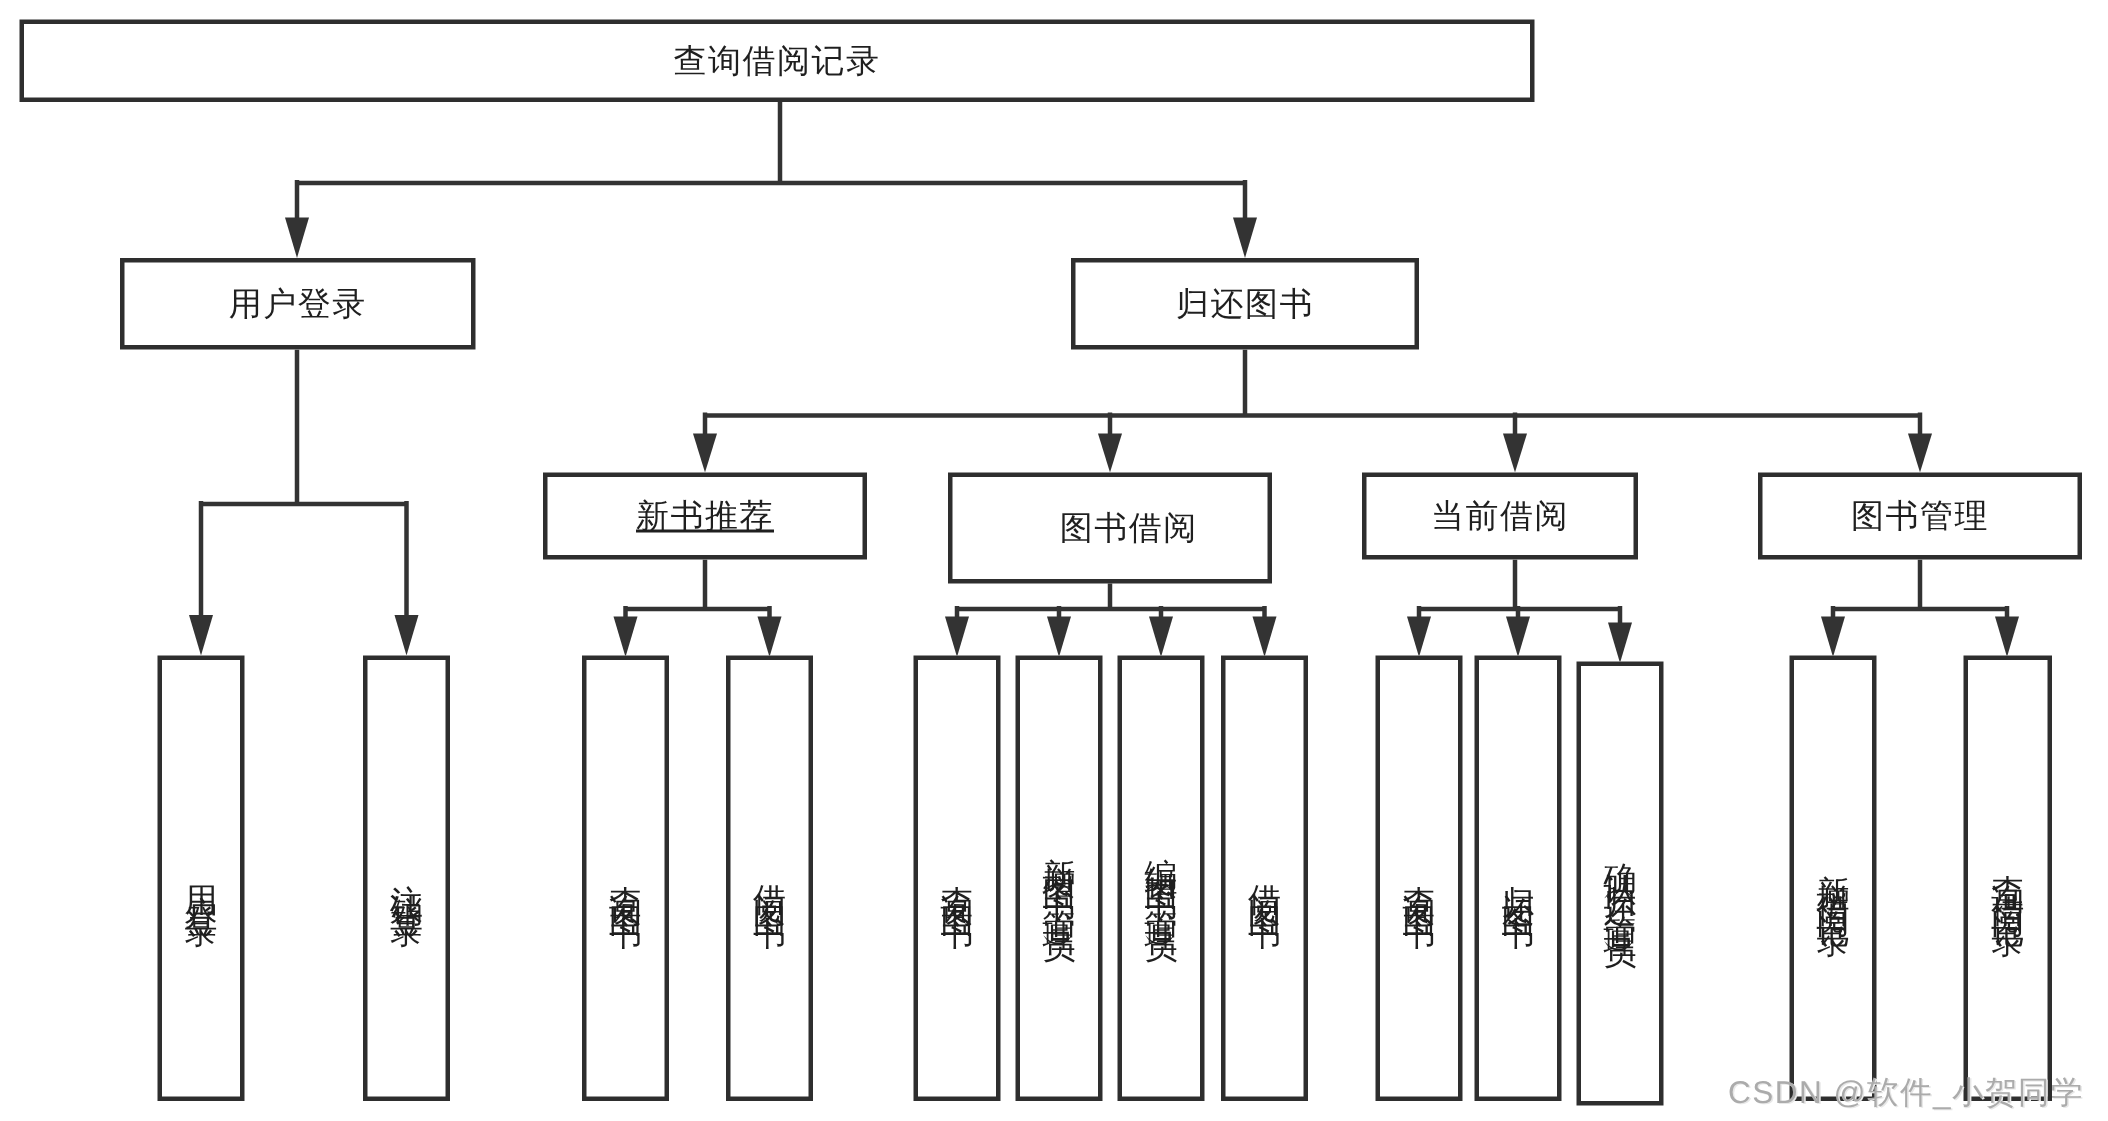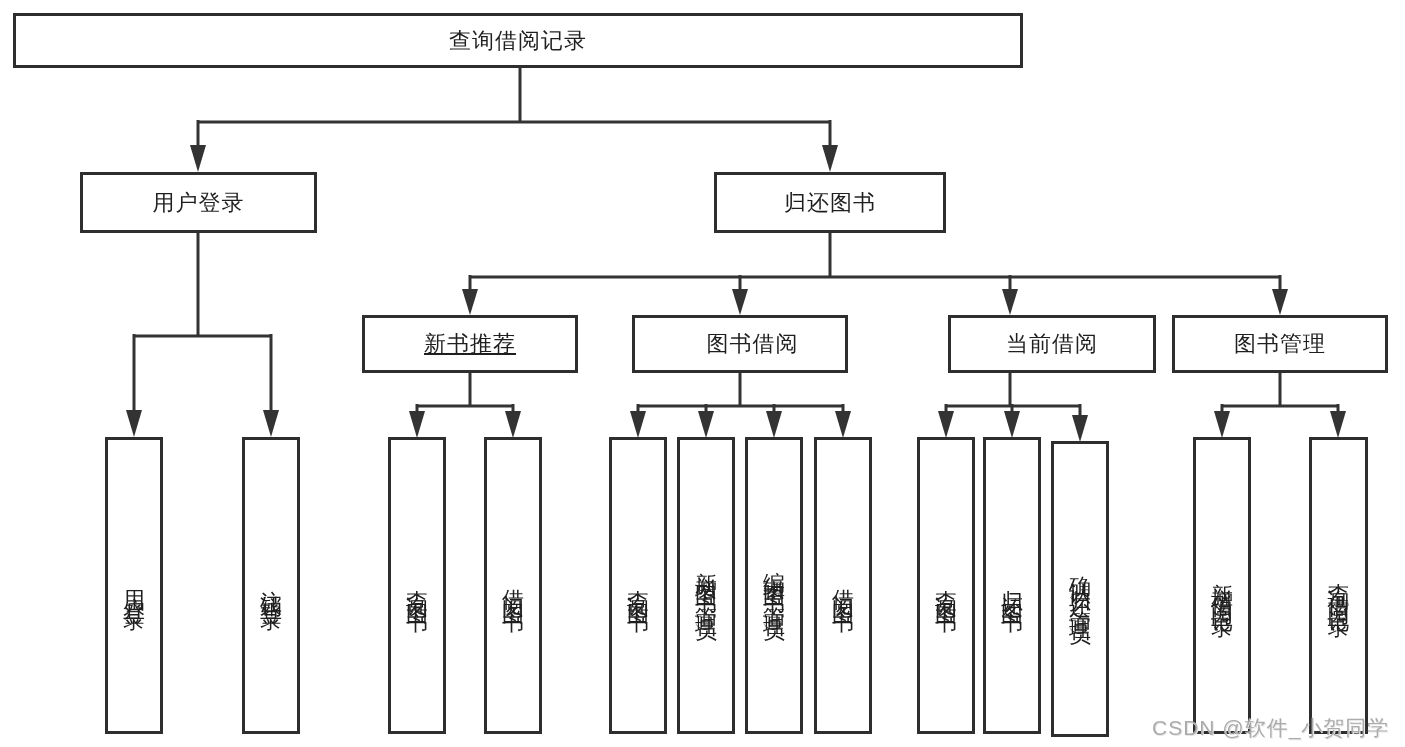--- a/index.html
+++ b/index.html
@@ -115,7 +115,7 @@
   <div class="node" style="left:714px;top:172px;width:232px;height:61px;">归还图书</div>
 
   <div class="node" style="left:362px;top:315px;width:216px;height:58px;text-decoration:underline;">新书推荐</div>
-  <div class="node" style="left:632px;top:315px;width:216px;height:58px;padding-left:25px;">图书借阅</div>
+  <div class="node" style="left:632px;top:315px;width:216px;height:74px;padding-left:25px;">图书借阅</div>
   <div class="node" style="left:948px;top:315px;width:208px;height:58px;">当前借阅</div>
   <div class="node" style="left:1172px;top:315px;width:216px;height:58px;">图书管理</div>
 

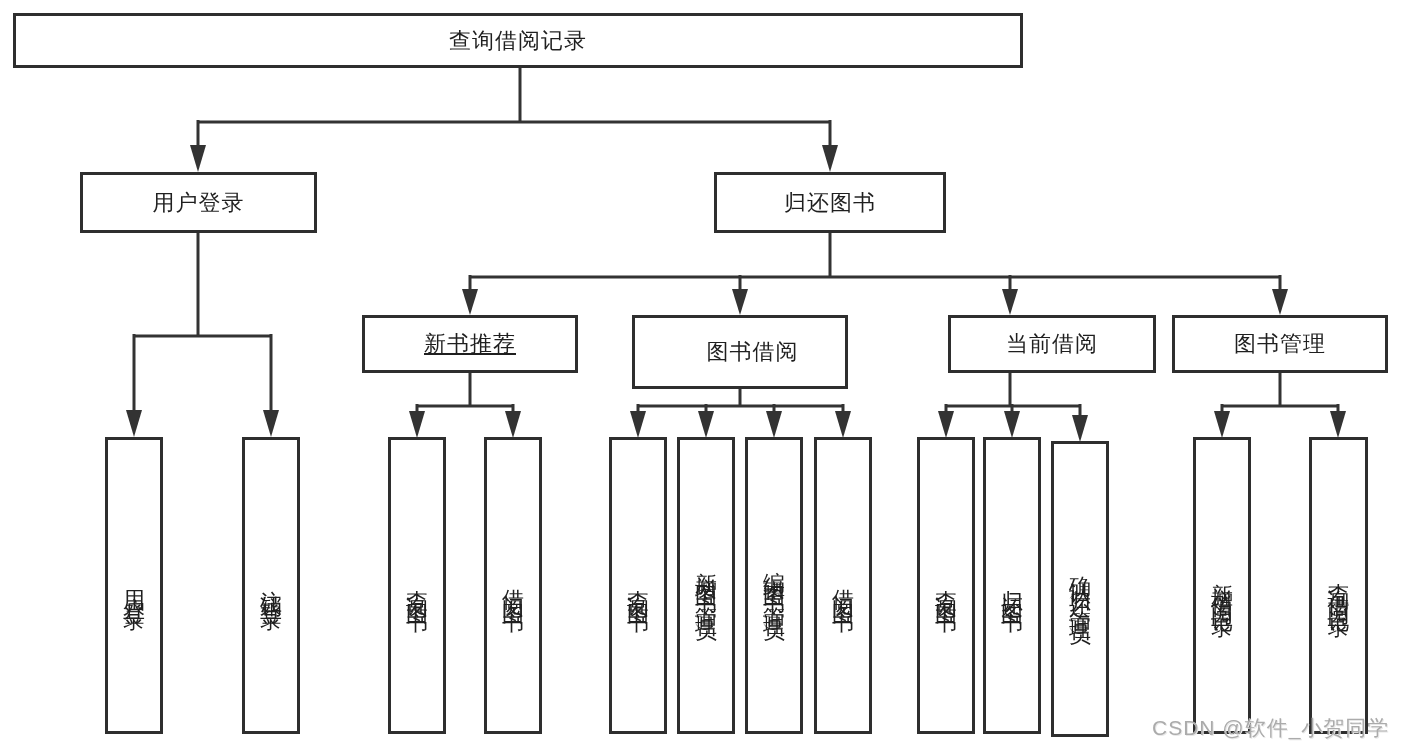--- a/index.html
+++ b/index.html
@@ -116,7 +116,7 @@
 
   <div class="node" style="left:362px;top:315px;width:216px;height:58px;text-decoration:underline;">新书推荐</div>
   <div class="node" style="left:632px;top:315px;width:216px;height:74px;padding-left:25px;">图书借阅</div>
-  <div class="node" style="left:948px;top:315px;width:208px;height:58px;">当前借阅</div>
+  <div class="node" style="left:908px;top:315px;width:184px;height:58px;">当前借阅</div>
   <div class="node" style="left:1172px;top:315px;width:216px;height:58px;">图书管理</div>
 
   <div class="node leaf" style="left:105px;top:437px;width:58px;height:297px;">用户登录</div>

